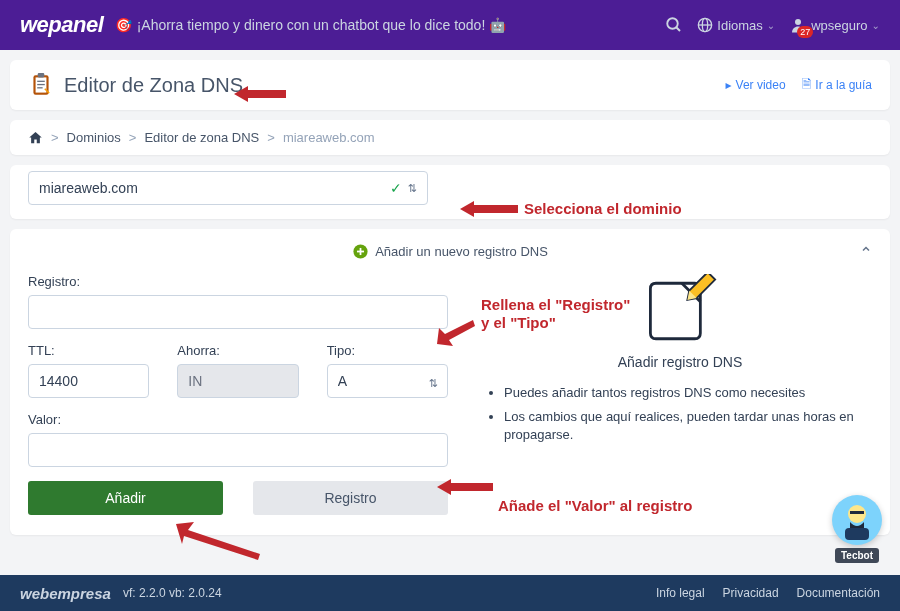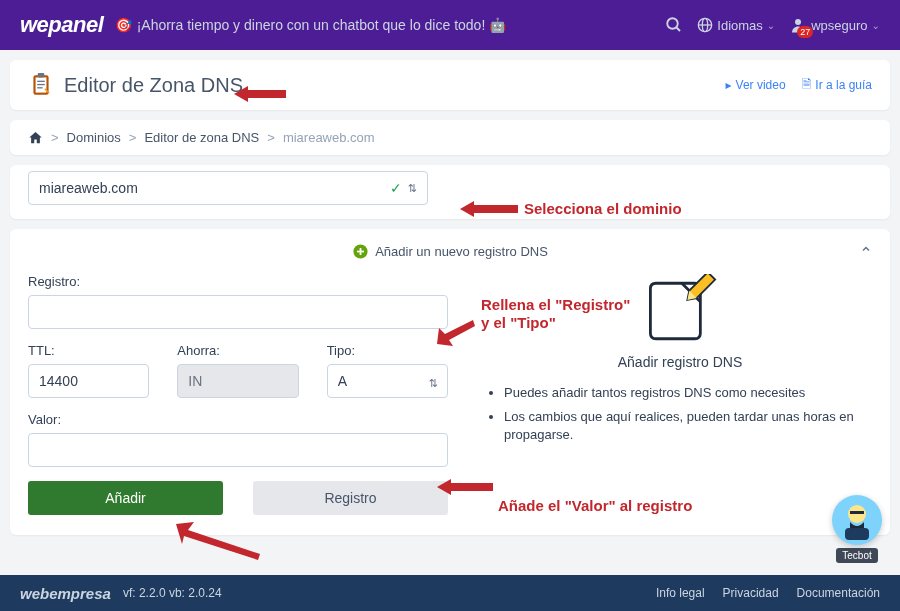--- a/index.html
+++ b/index.html
@@ -61,7 +61,7 @@
 .footer .f-right { margin-left: auto; display: flex; gap: 18px; }
 .footer .f-right span { cursor: pointer; }
 
-.tecbot { position: absolute; right: 18px; bottom: 48px; text-align: center; cursor: pointer; }
+.tecbot { position: absolute; right: 18px; bottom: 48px; text-align: center; cursor: pointer; font-weight: bold; }
 .tecbot-avatar { width: 50px; height: 50px; border-radius: 25px; background: #7dd3fc; display: flex; align-items: center; justify-content: center; box-shadow: 0 2px 6px rgba(0,0,0,0.2); }
 .tecbot-label { background: rgba(30,41,59,0.85); color: #fff; font-size: 10px; padding: 2px 6px; border-radius: 3px; margin-top: 2px; display: inline-block; }
 

